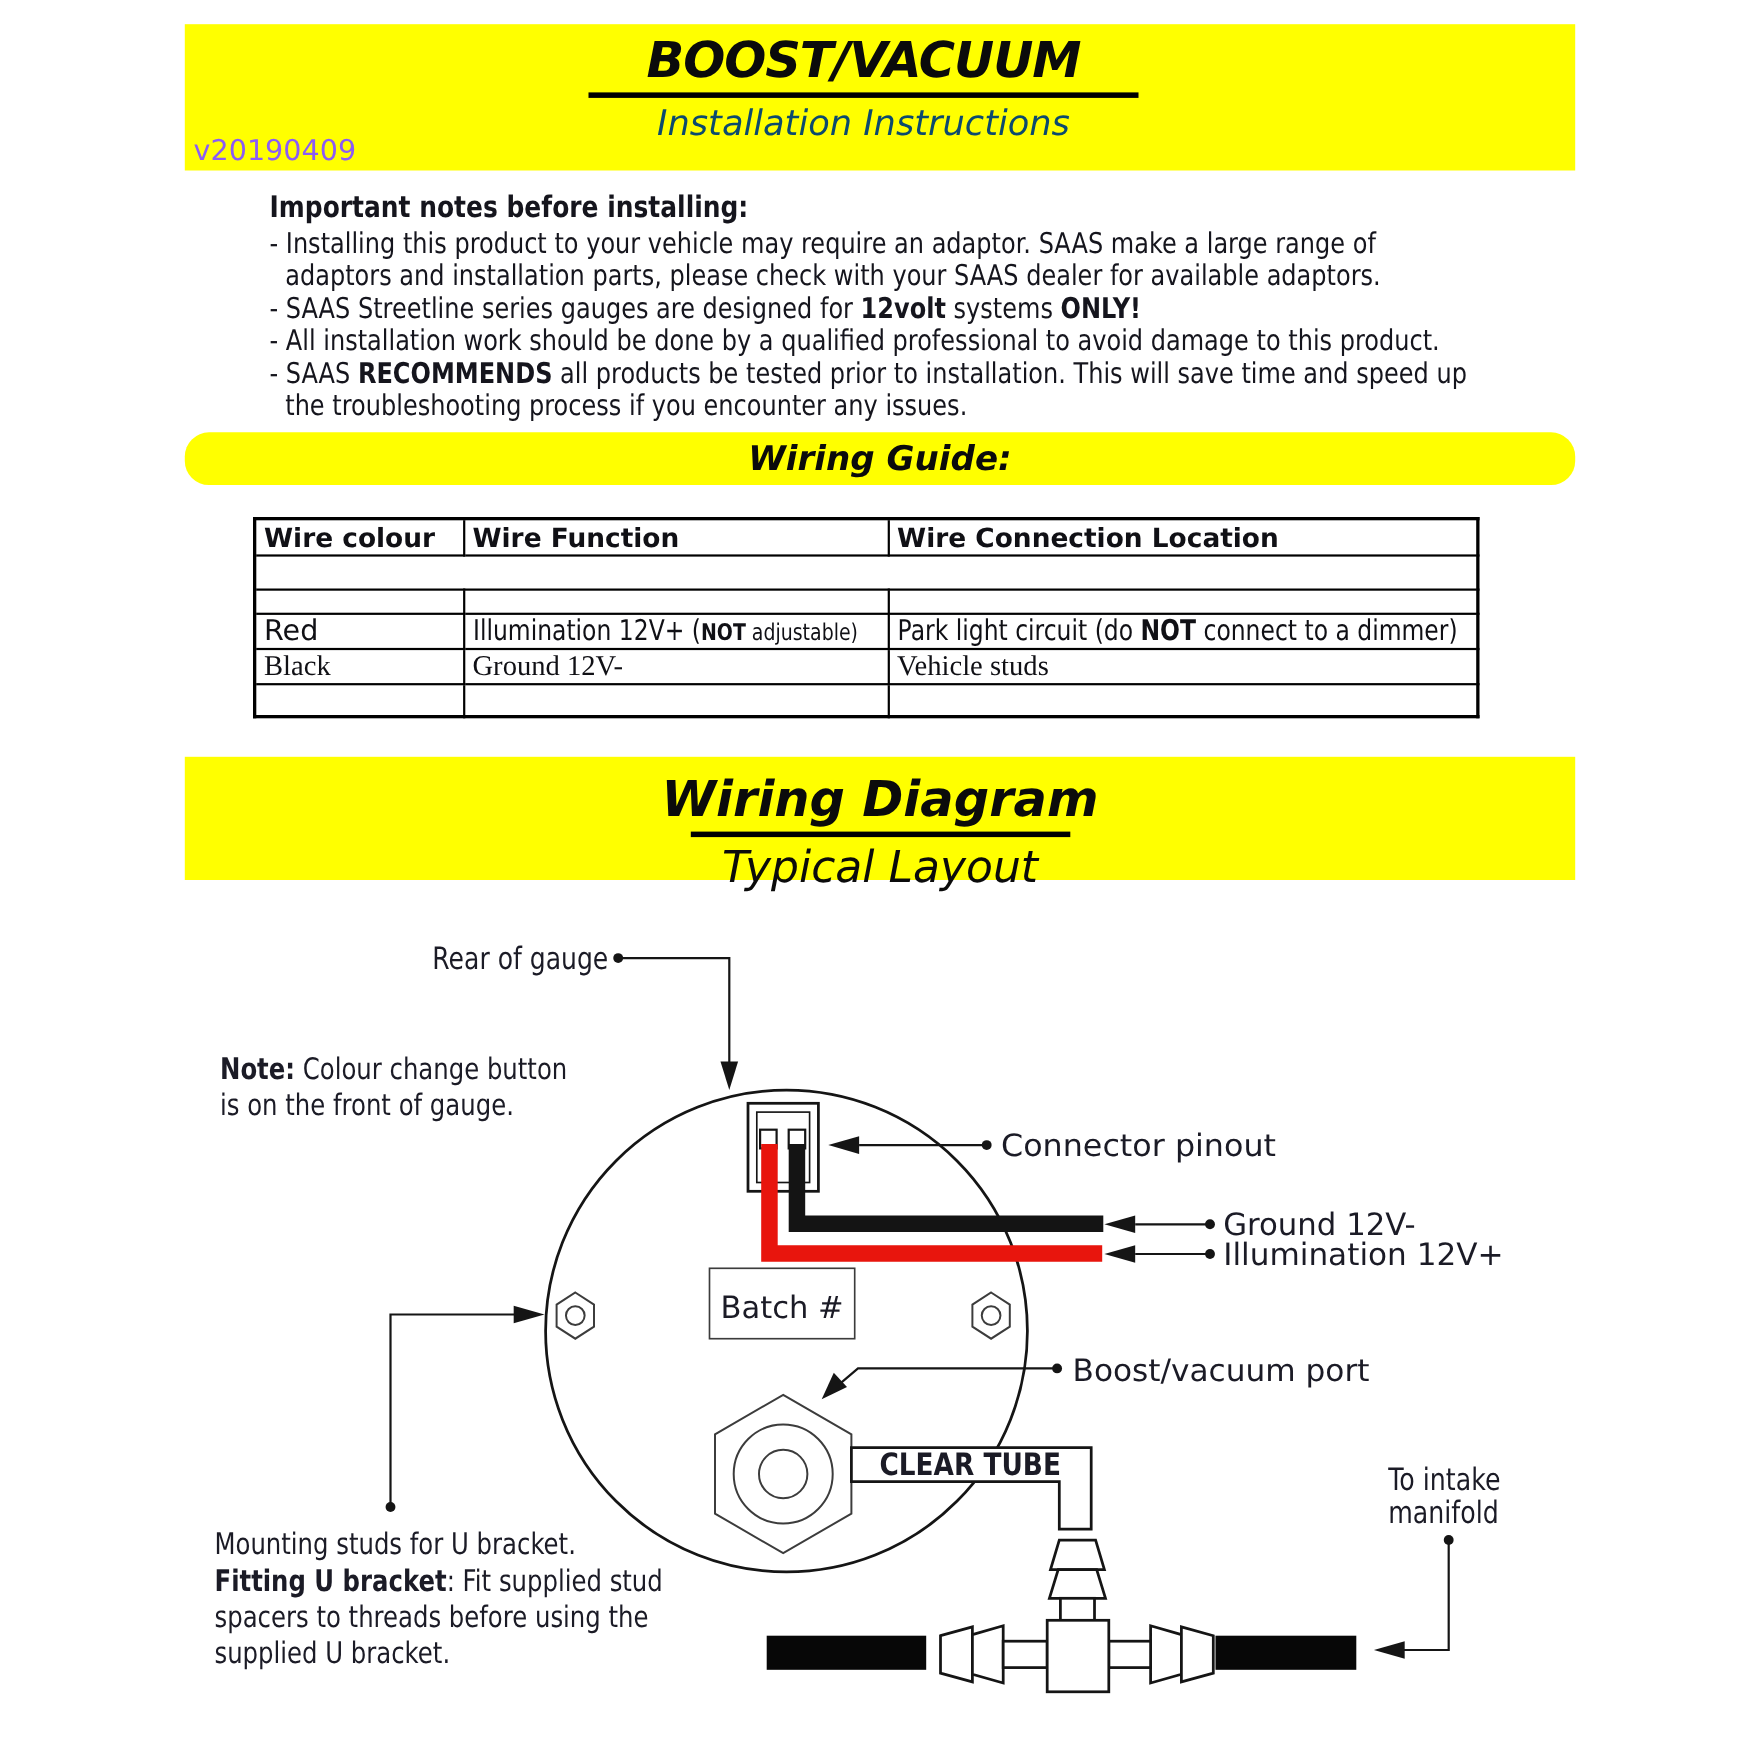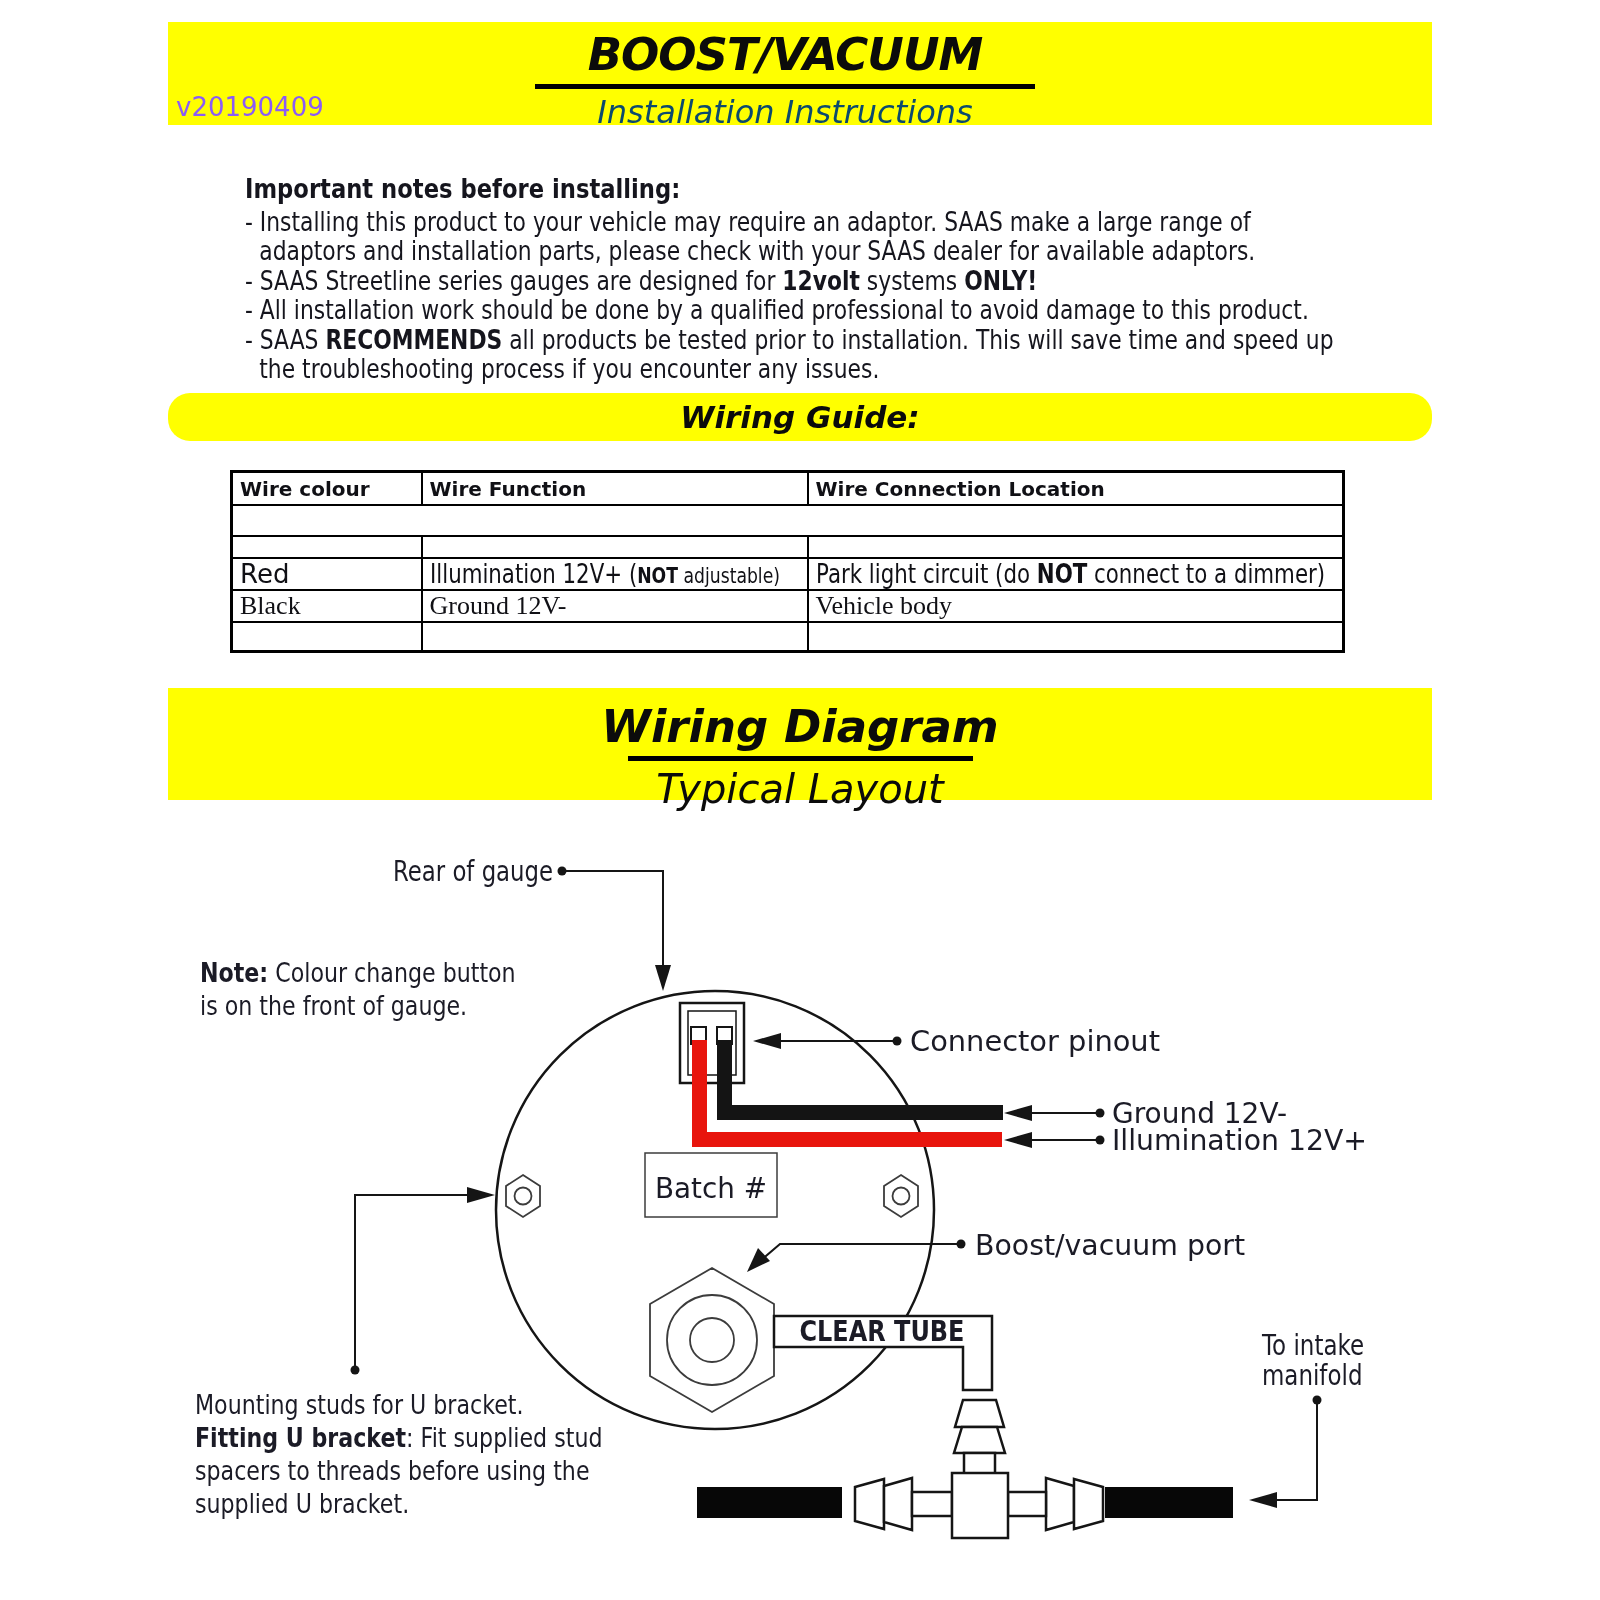--- a/index.html
+++ b/index.html
@@ -8,7 +8,7 @@
     font-family:"DejaVu Sans",sans-serif;color:#131318;overflow:hidden;
   }
   .banner{position:absolute;left:168px;width:1264px;background:#FFFF00;}
-  #banner-header{top:22px;height:103px;}
+  #banner-header{top:22px;height:133px;}
   .hdr-center{position:absolute;left:0;right:30px;top:6px;text-align:center;}
   .hdr-title{font-size:45px;font-weight:bold;font-style:italic;letter-spacing:-1px;color:#0b0b0b;}
   .hdr-rule{width:500px;height:5px;background:#000;margin:3px auto 4px auto;}

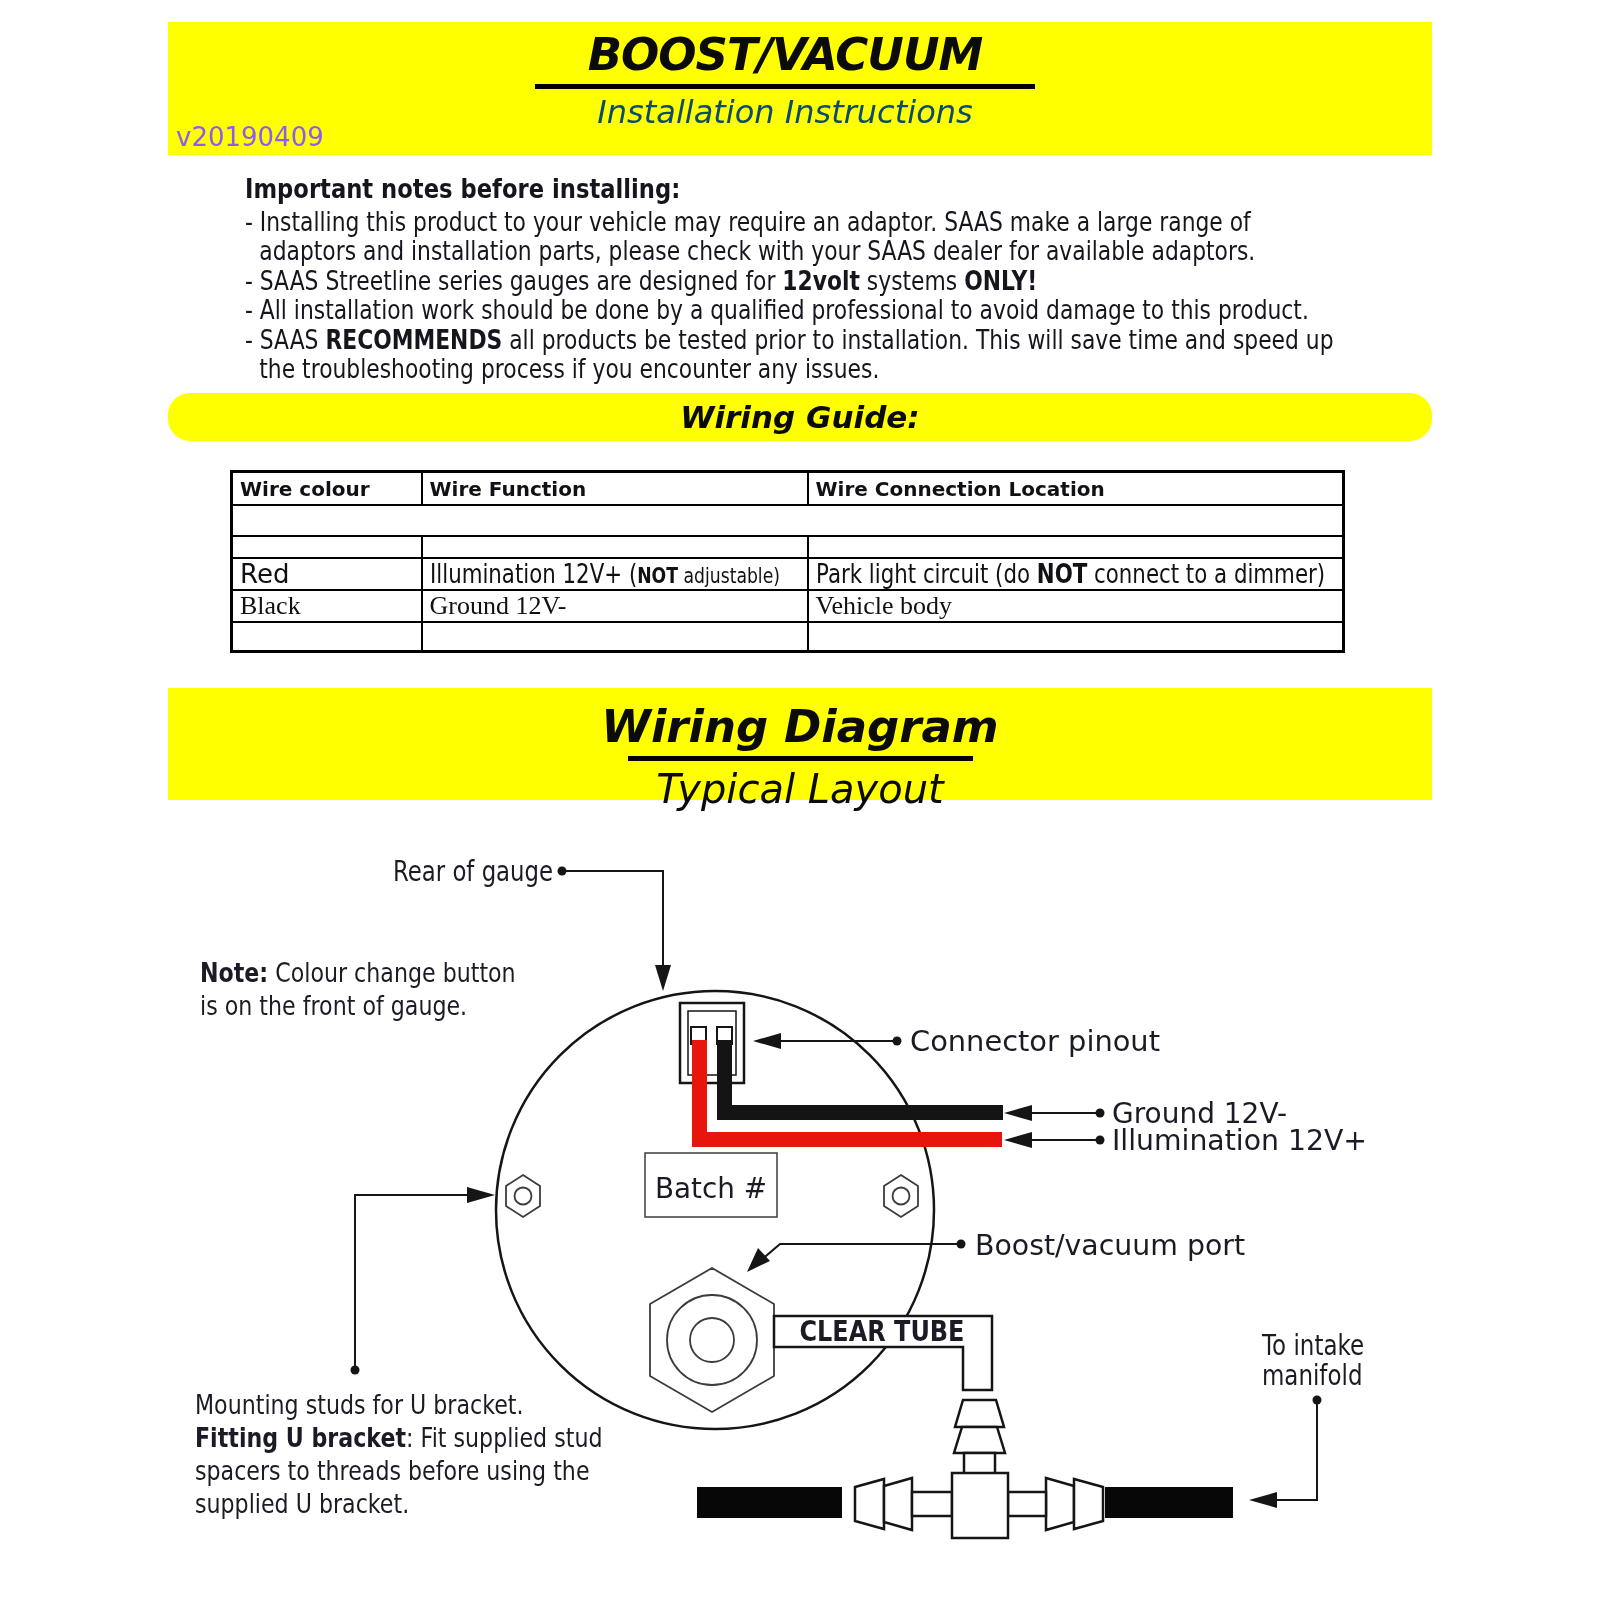--- a/index.html
+++ b/index.html
@@ -30,7 +30,7 @@
                table-layout:fixed;font-size:26px;border:3px solid #000;color:#101015;}
   table.wiring th,table.wiring td{border:2px solid #000;padding:0 0 0 7px;text-align:left;
                vertical-align:middle;overflow:hidden;white-space:nowrap;}
-  table.wiring th{font-size:20px;height:31px;}
+  table.wiring th{font-size:24px;height:31px;}
   .r-merged td{height:29px;}
   .r-empty td{height:20px;border-bottom:3px solid #000;}
   .r-red td{height:26px;}

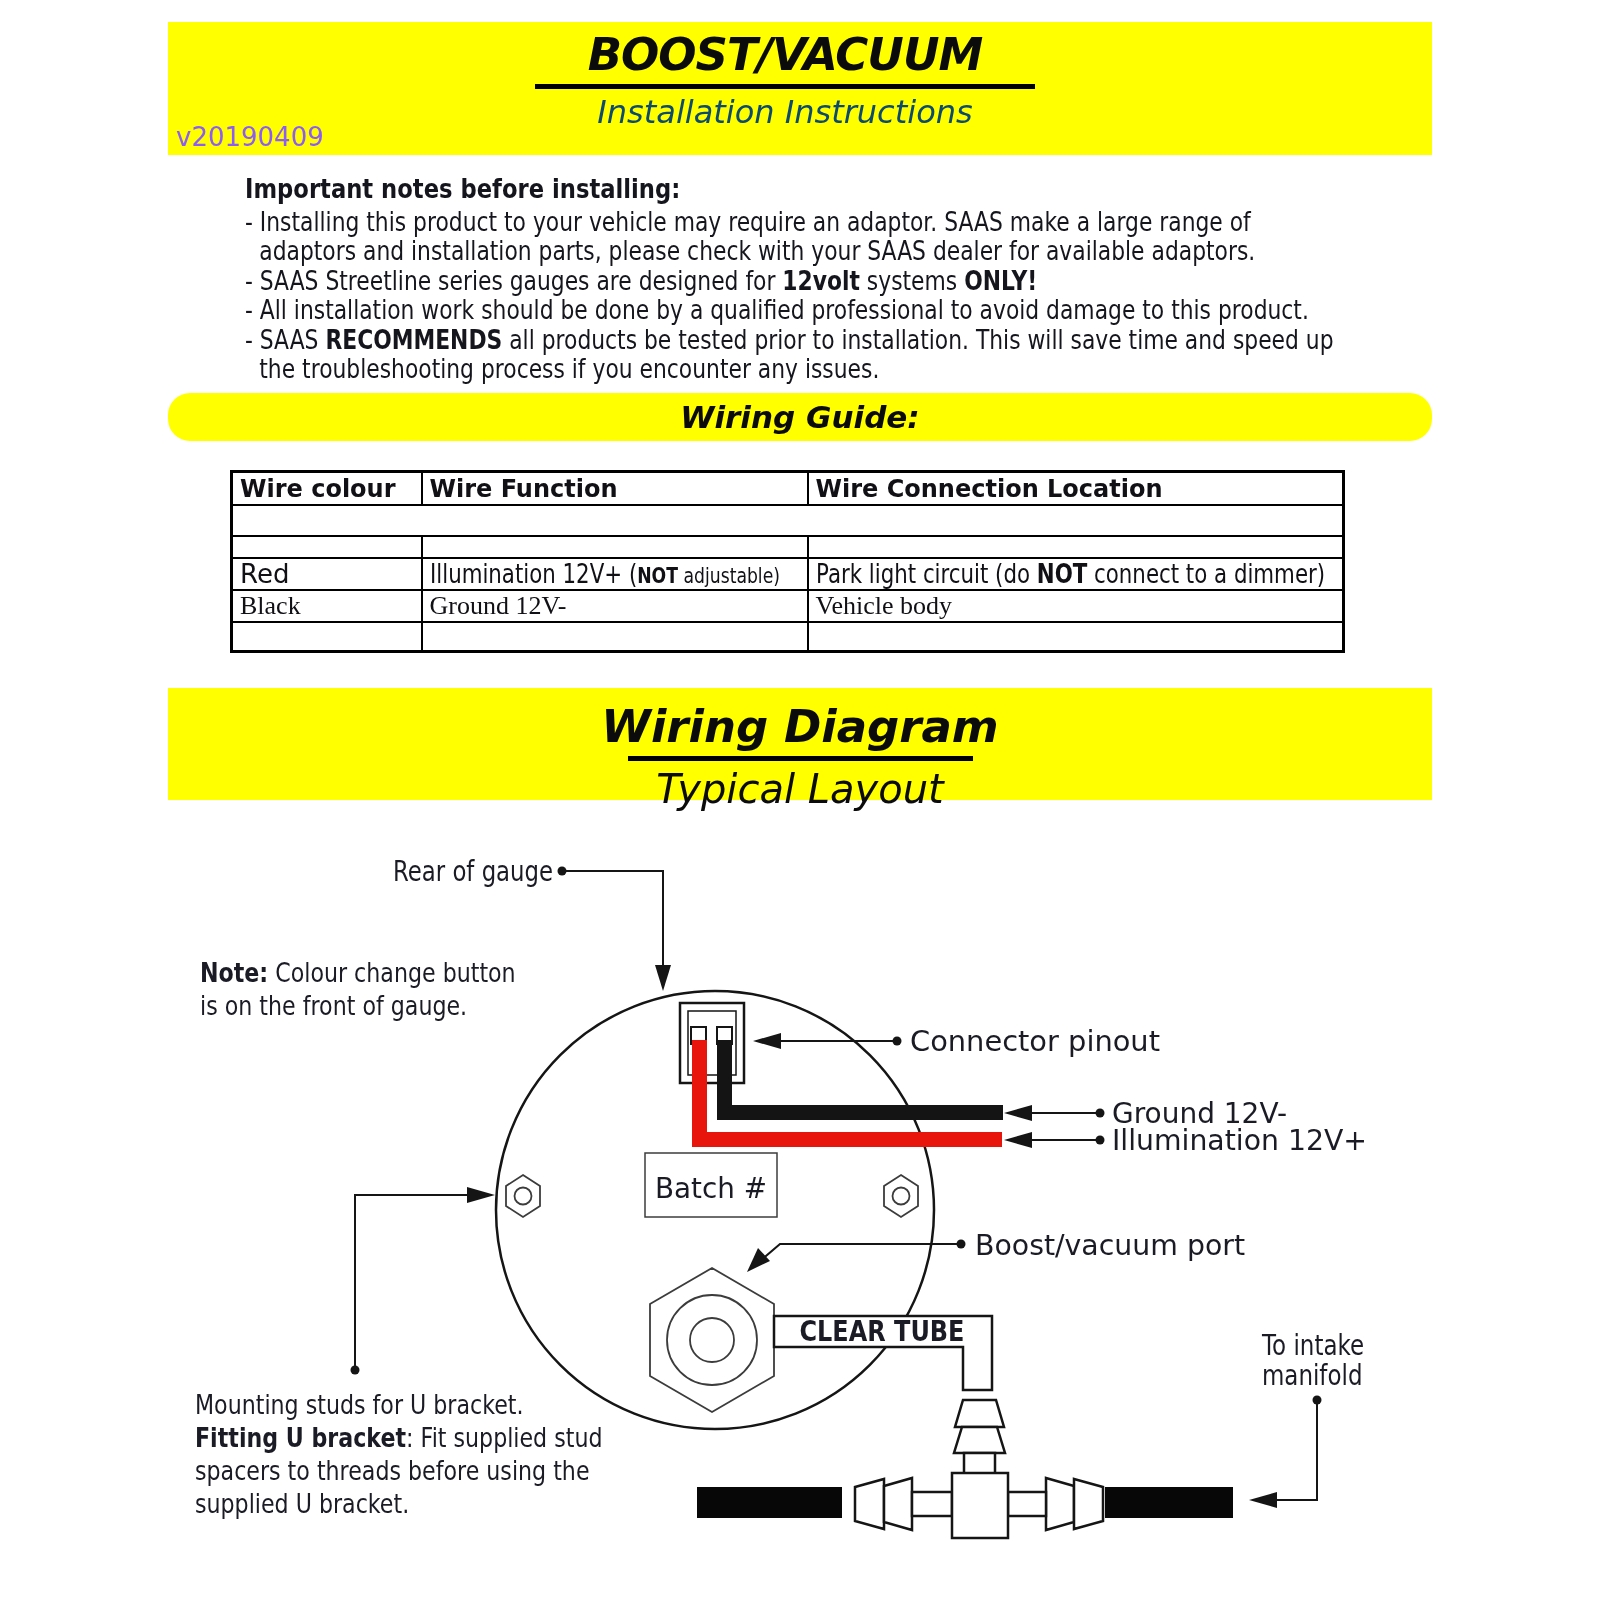--- a/index.html
+++ b/index.html
@@ -110,7 +110,7 @@
   <tr class="r-black">
     <td>Black</td>
     <td>Ground 12V-</td>
-    <td>Vehicle body</td>
+    <td>Vehicle studs</td>
   </tr>
   <tr class="r-last">
         <td></td>

